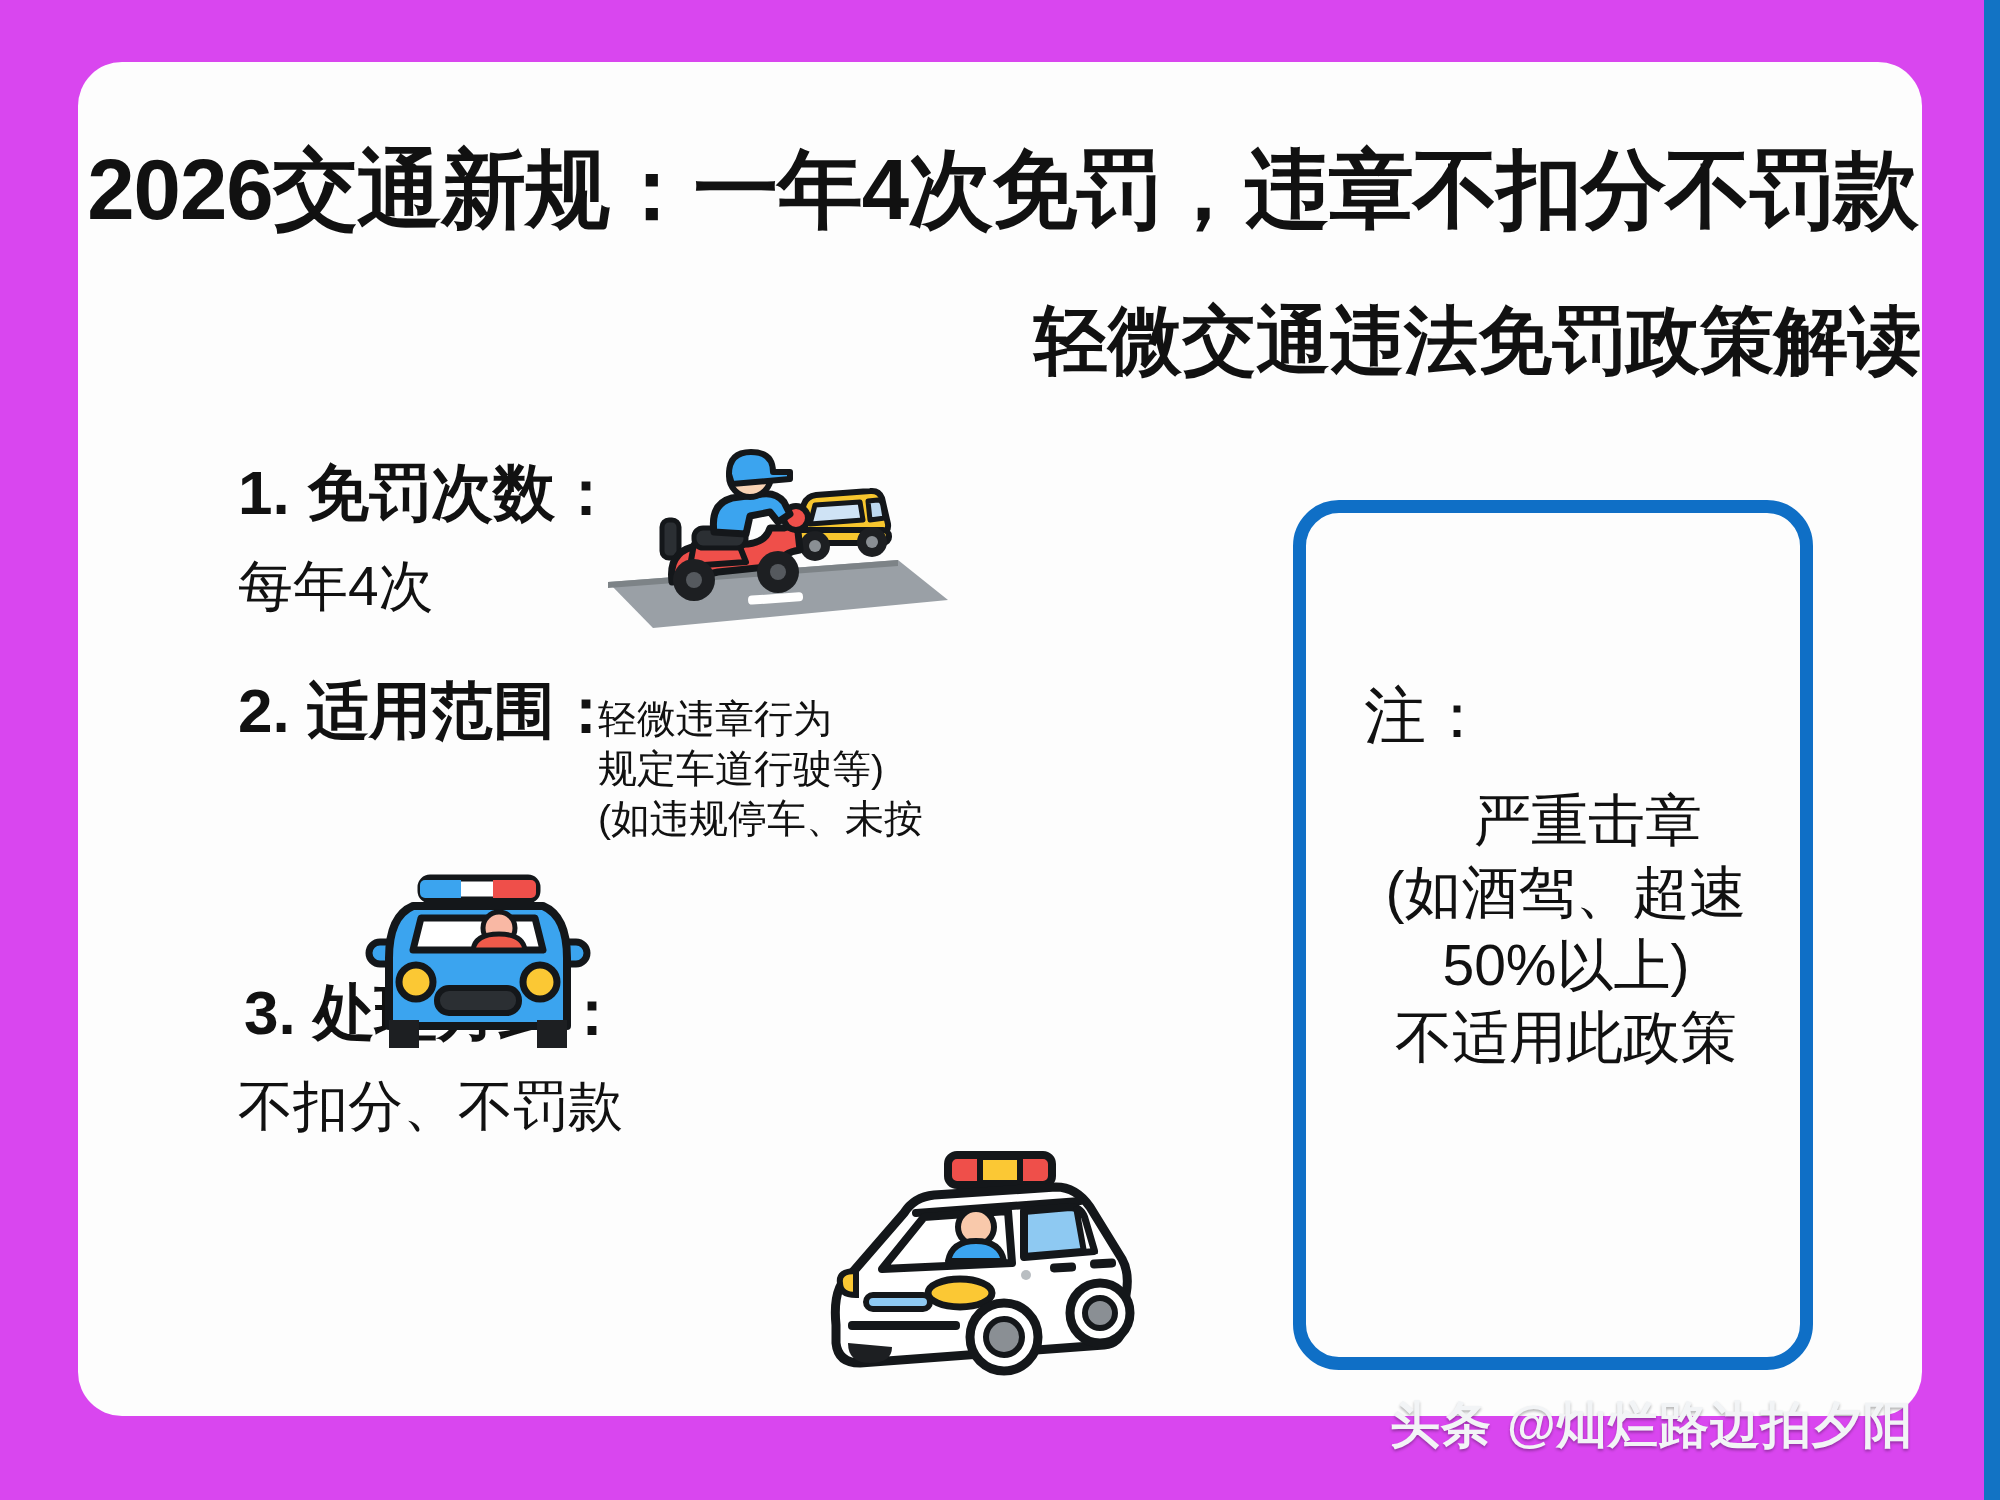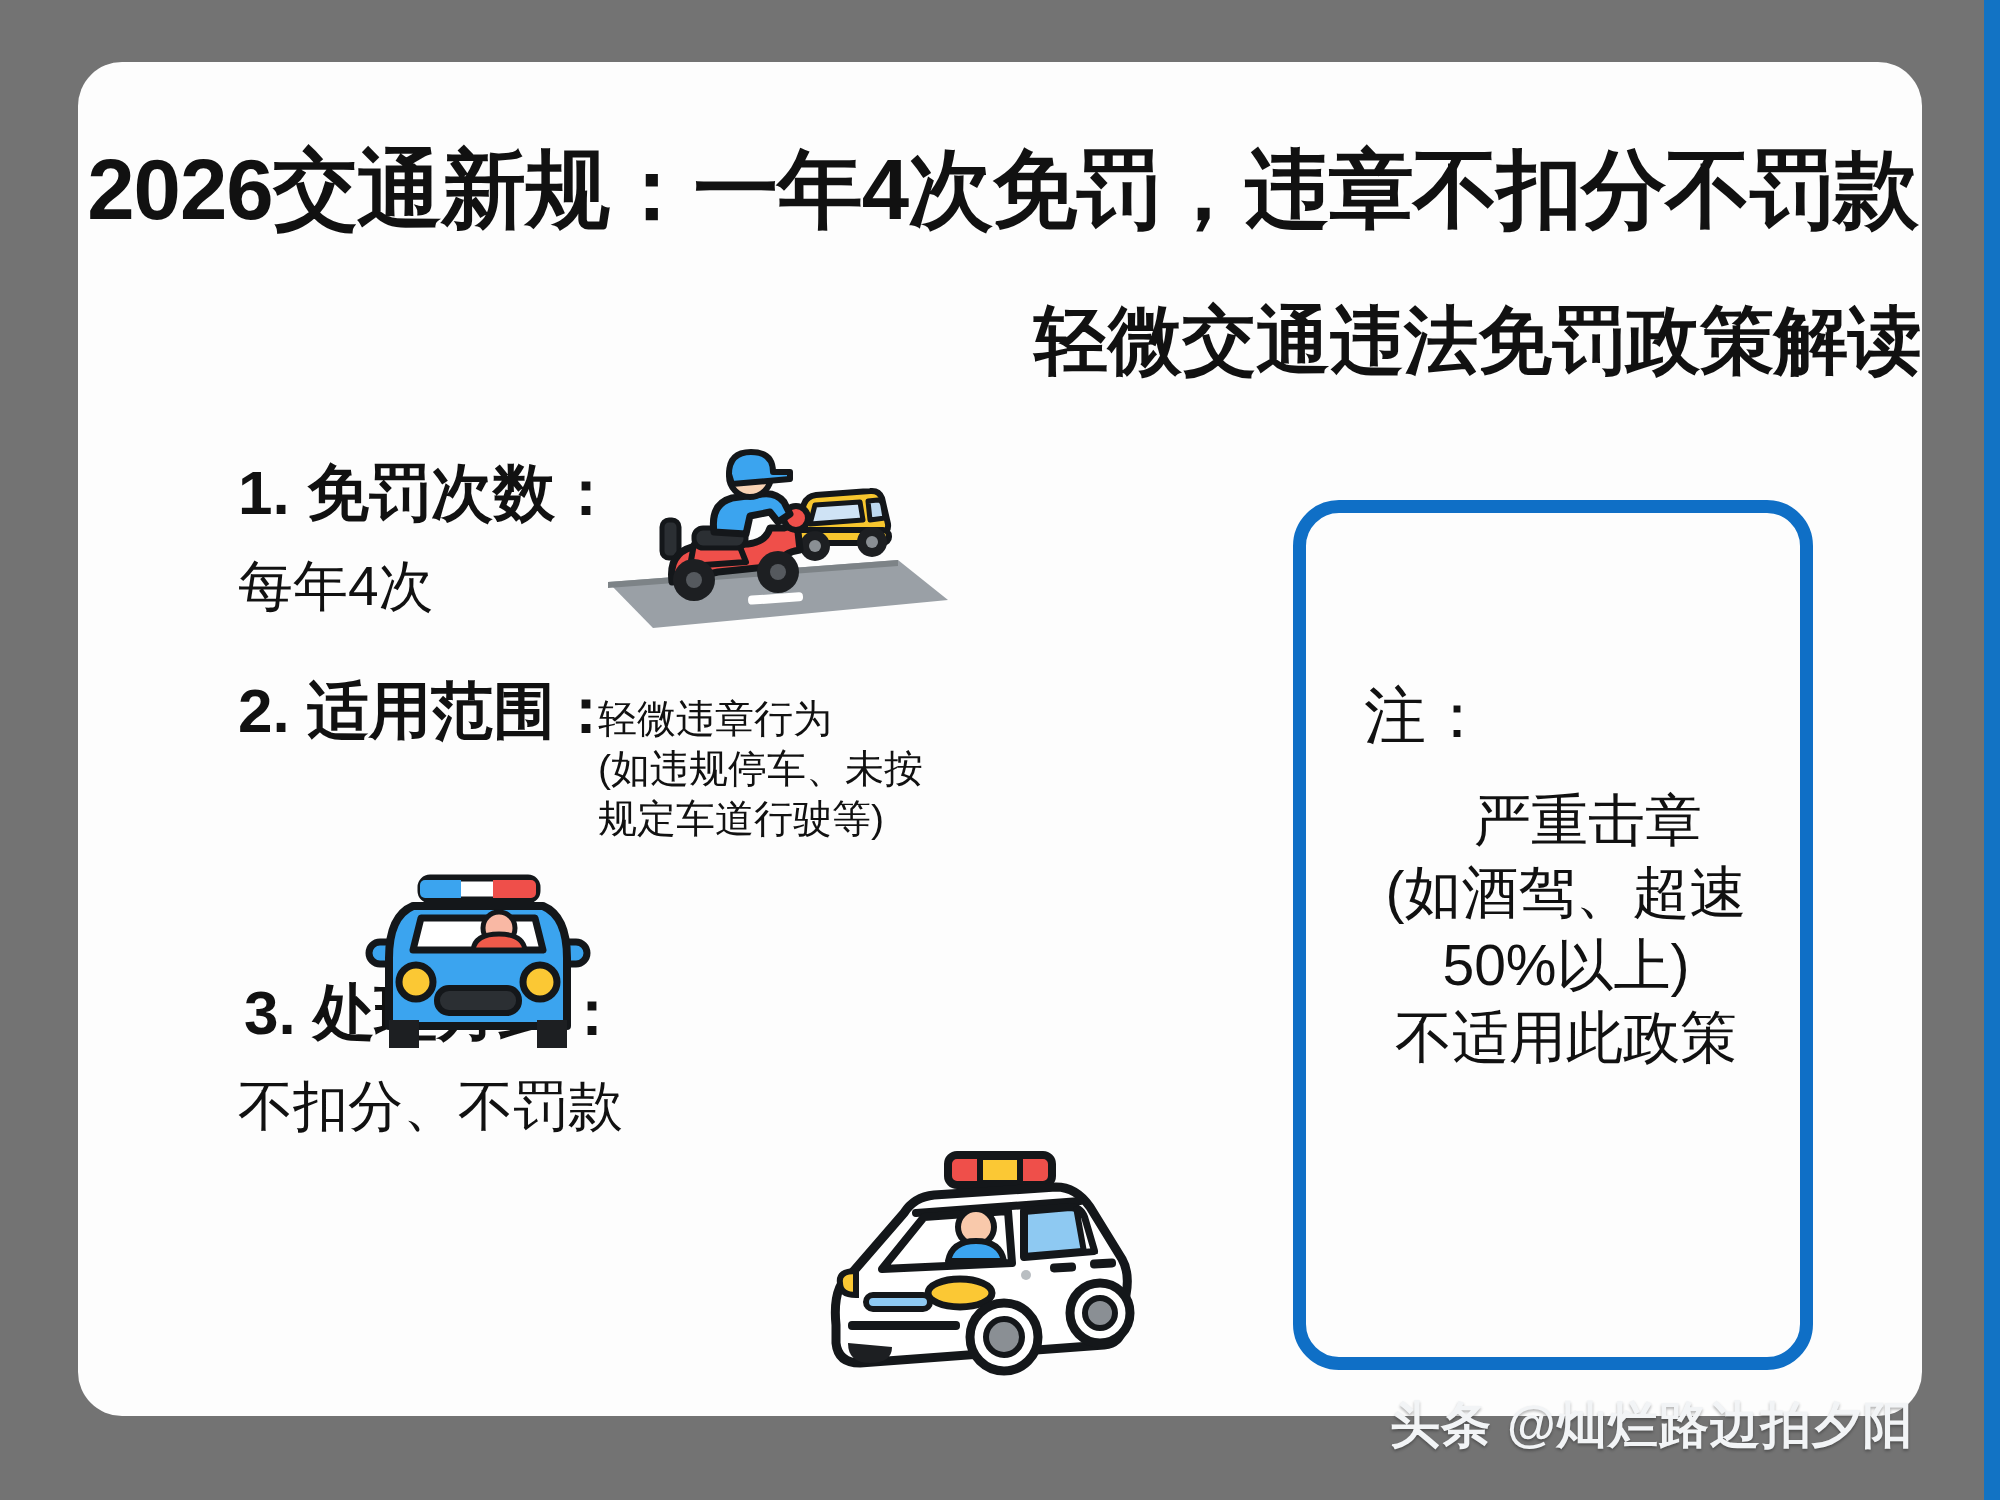--- a/index.html
+++ b/index.html
@@ -12,7 +12,7 @@
   .poster{
     position:relative;
     width:1984px;height:1500px;
-    background:#737373;
+    background:#d946ef;
   }
   .card{
     position:absolute;

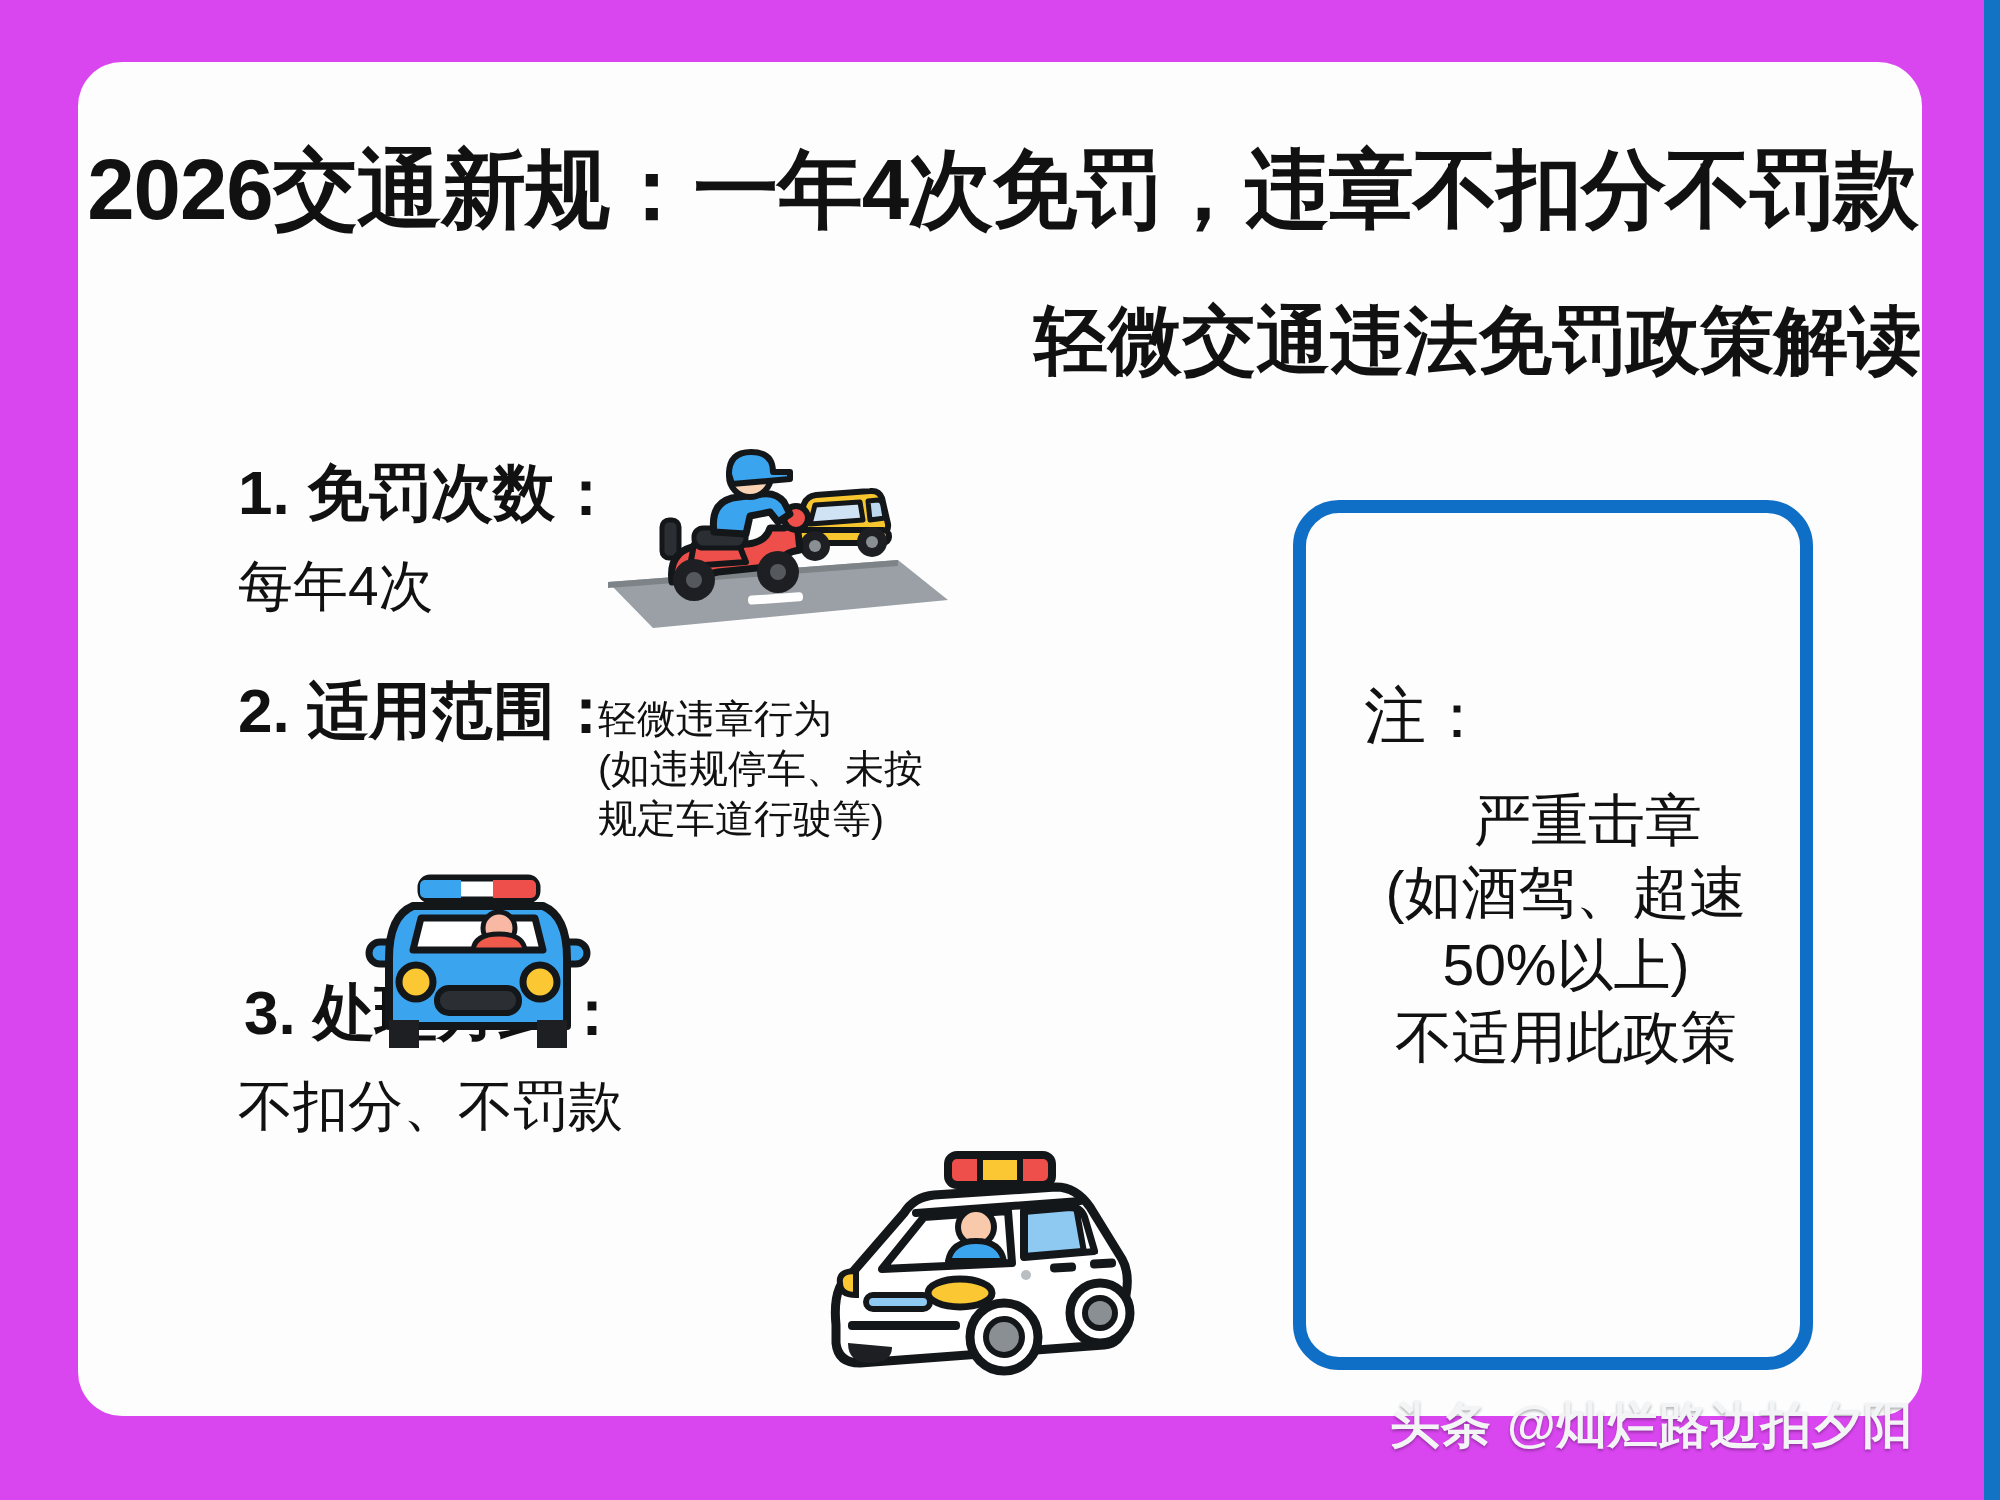--- a/index.html
+++ b/index.html
@@ -135,8 +135,8 @@
       </div>
       <div class="item2-body">
         <div>轻微违章行为</div>
+        <div>规定车道行驶等)</div>
         <div>(如违规停车、未按</div>
-        <div>规定车道行驶等)</div>
       </div>
 
       <div class="item item3">

